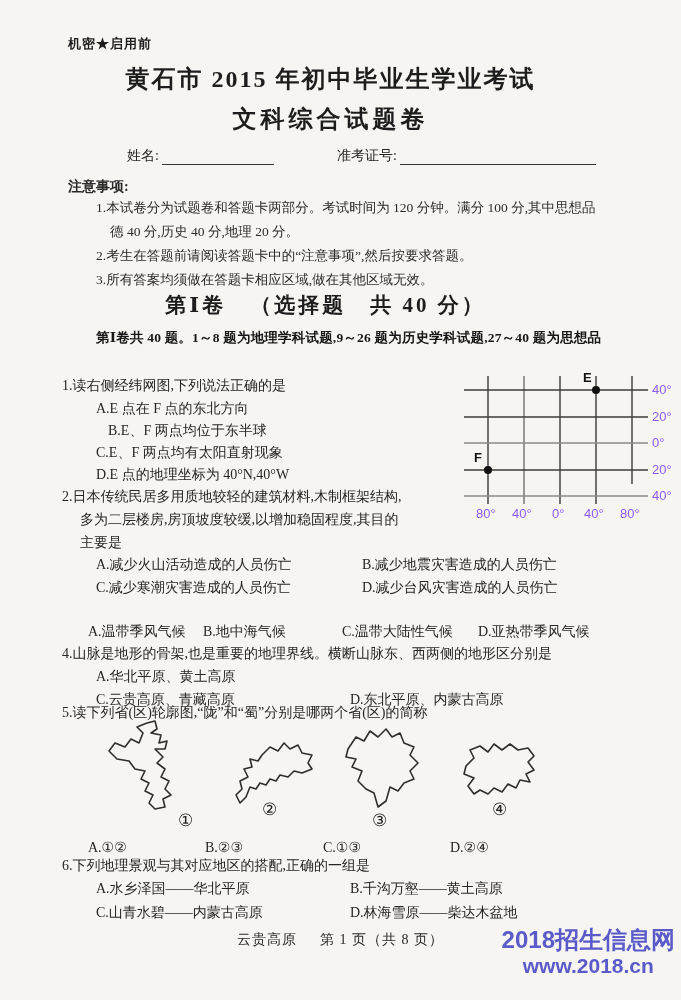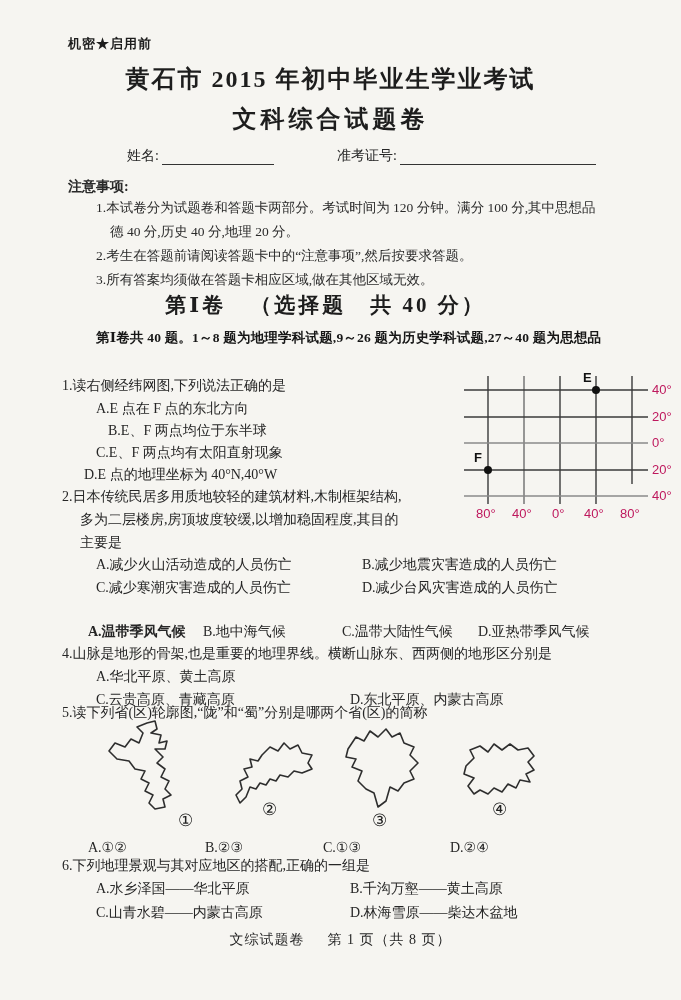--- a/index.html
+++ b/index.html
@@ -15,7 +15,7 @@
   .notice{font-size:13.5px;color:#2a2a2a;}
   .sec-head{left:0;right:30px;text-align:center;font-size:21px;font-weight:bold;letter-spacing:3px;}
   .intro{font-size:13.5px;font-weight:bold;color:#171717;letter-spacing:0.2px;}
-  .gridlabel{position:absolute;font-size:13px;color:#be185d;font-family:"Liberation Sans","DejaVu Sans",sans-serif;}
+  .gridlabel{position:absolute;font-size:13px;color:#8b5cf6;font-family:"Liberation Sans","DejaVu Sans",sans-serif;}
   .ptlabel{position:absolute;font-size:13px;font-weight:bold;color:#111;font-family:"Liberation Sans","DejaVu Sans",sans-serif;}
   .circlenum{position:absolute;font-size:17px;color:#222;}
   .footer{left:0;right:0;text-align:center;font-size:14px;color:#262626;letter-spacing:1px;}

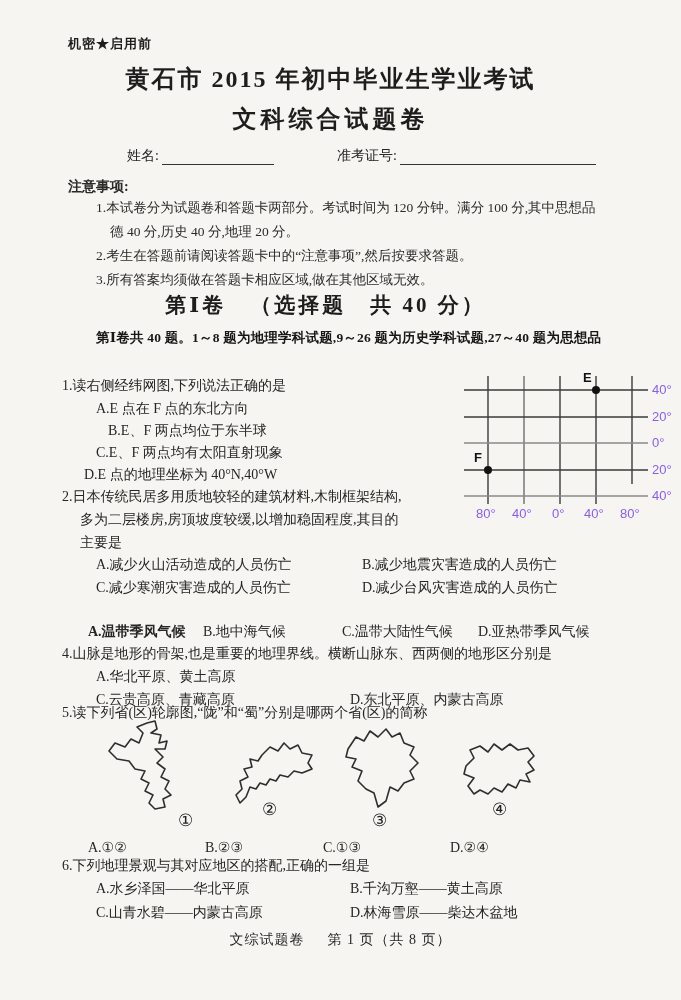--- a/index.html
+++ b/index.html
@@ -56,7 +56,7 @@
   <div class="t body-txt" style="left:96px;top:400px;">A.E 点在 F 点的东北方向</div>
   <div class="t body-txt" style="left:96px;top:422px;margin-left:12px;">B.E、F 两点均位于东半球</div>
   <div class="t body-txt" style="left:96px;top:444px;">C.E、F 两点均有太阳直射现象</div>
-  <div class="t body-txt" style="left:84px;top:466px;">D.E 点的地理坐标为 40°N,40°W</div>
+  <div class="t body-txt" style="left:96px;top:466px;">D.E 点的地理坐标为 40°N,40°W</div>
 
   <div style="position:absolute;left:450px;top:372px;width:228px;height:152px;">
     <svg width="228" height="152" viewBox="0 0 228 152">

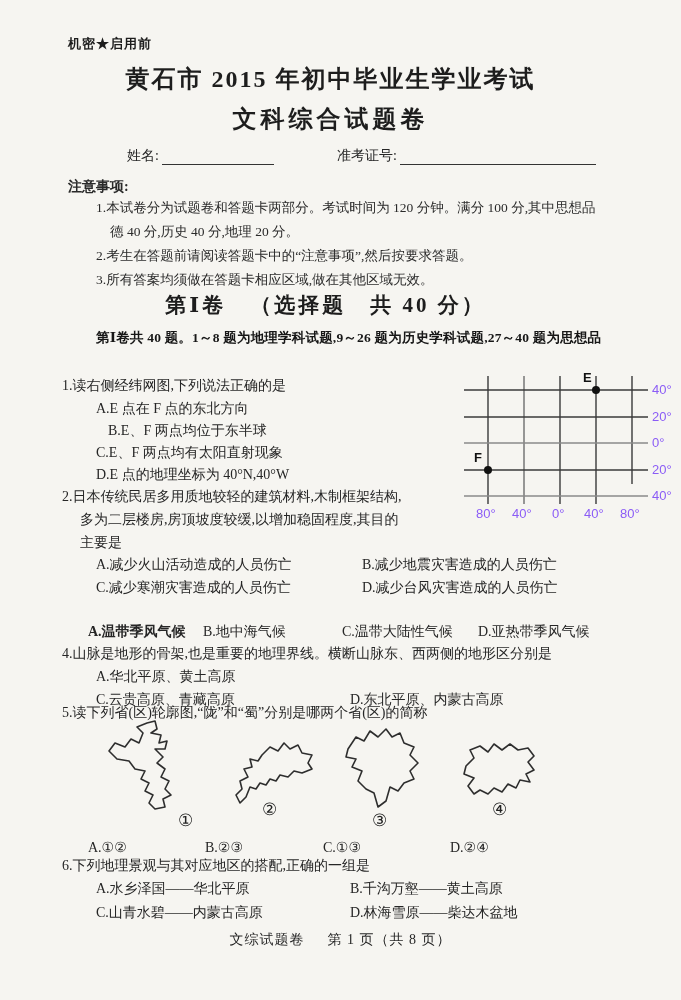--- a/index.html
+++ b/index.html
@@ -100,7 +100,7 @@
   <div class="t body-txt" style="left:362px;top:579px;">D.减少台风灾害造成的人员伤亡</div>
   <div class="t body-txt" style="left:96px;top:579px;">C.减少寒潮灾害造成的人员伤亡</div>
 
-  <div class="t body-txt" style="left:88px;top:623px;font-weight:bold;">A.温带季风气候</div>
+  <div class="t body-txt" style="left:88px;top:623px;">A.温带季风气候</div>
   <div class="t body-txt" style="left:203px;top:623px;">B.地中海气候</div>
   <div class="t body-txt" style="left:342px;top:623px;">C.温带大陆性气候</div>
   <div class="t body-txt" style="left:478px;top:623px;">D.亚热带季风气候</div>

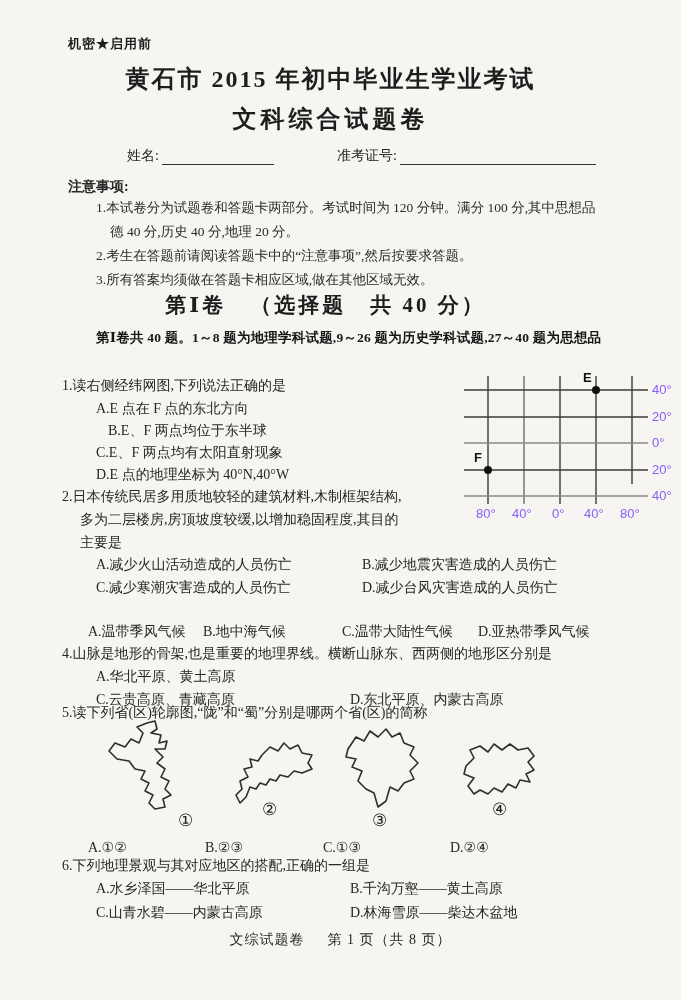--- a/index.html
+++ b/index.html
@@ -153,7 +153,7 @@
   <div class="t body-txt" style="left:350px;top:904px;">D.林海雪原——柴达木盆地</div>
 
   <div class="t footer" style="top:931px;">
-    <span>文综试题卷</span>
+    <span>云贵高原</span>
     <span style="display:inline-block;width:14px;"></span>
     <span>第 1 页（共 8 页）</span>
   </div>

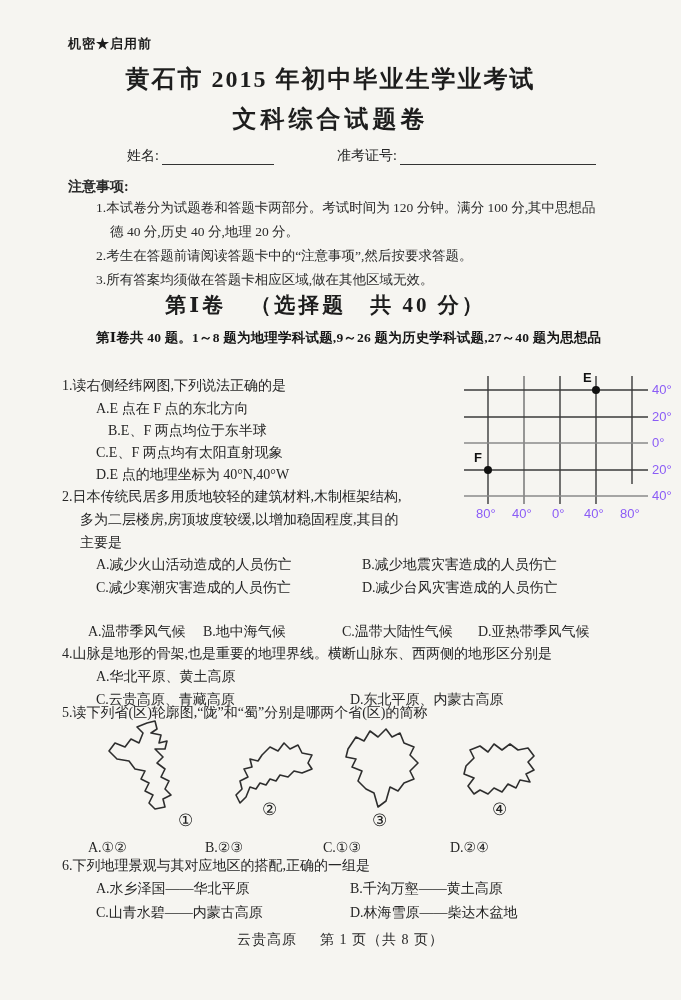--- a/index.html
+++ b/index.html
@@ -158,6 +158,10 @@
     <span>第 1 页（共 8 页）</span>
   </div>
 
+  <div class="watermark" style="color: rgb(91, 90, 201);">
+    <div class="wm1">2018招生信息网</div>
+    <div class="wm2">www.2018.cn</div>
+  </div>
 
 </div>
 

